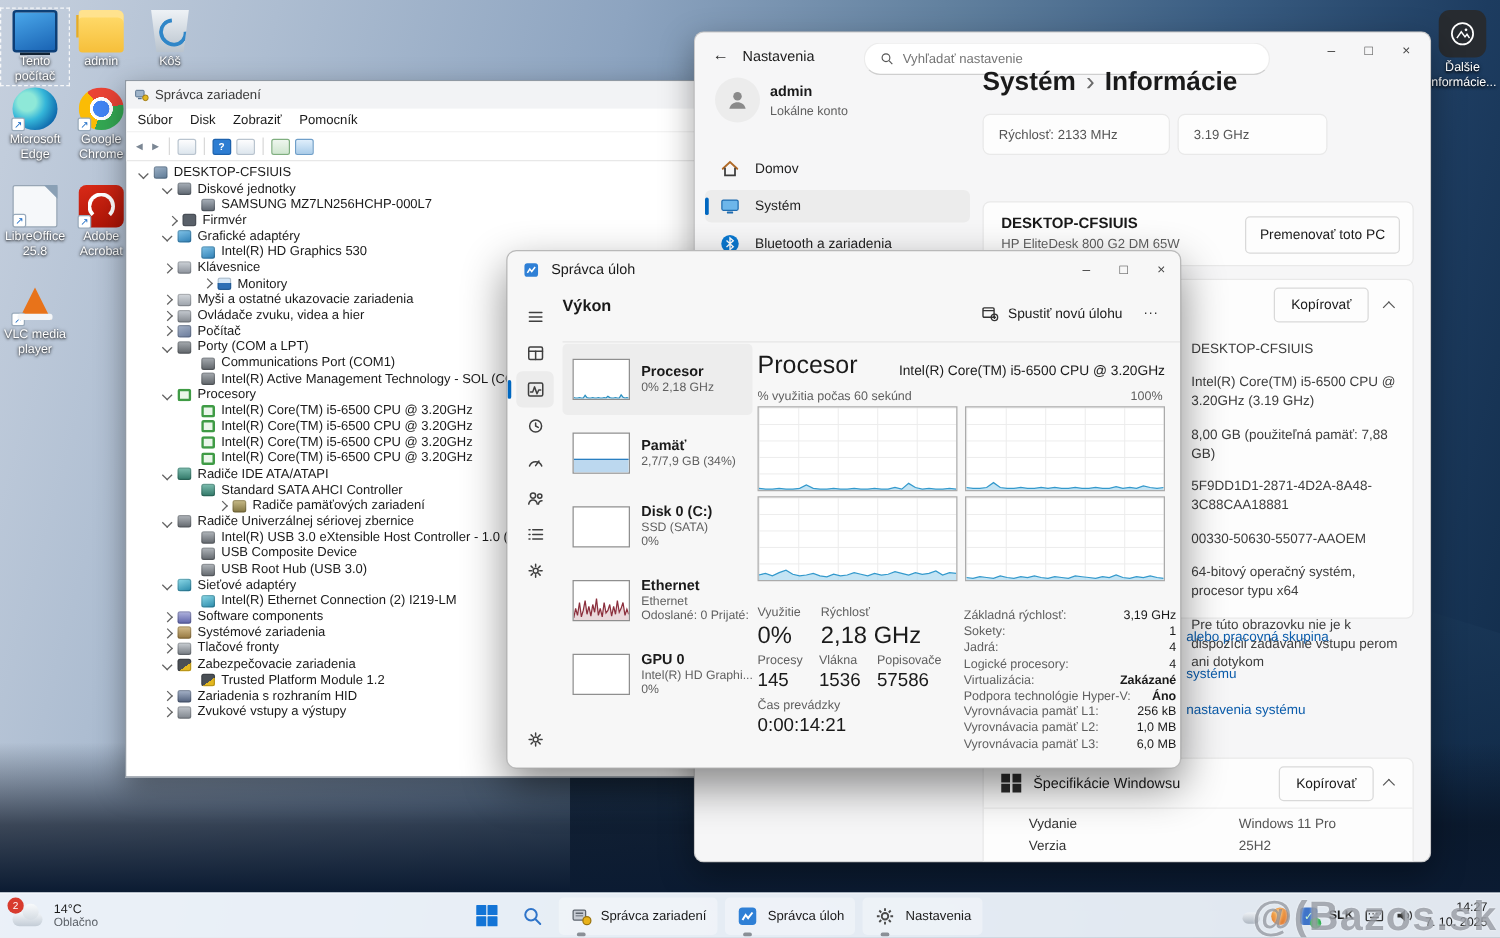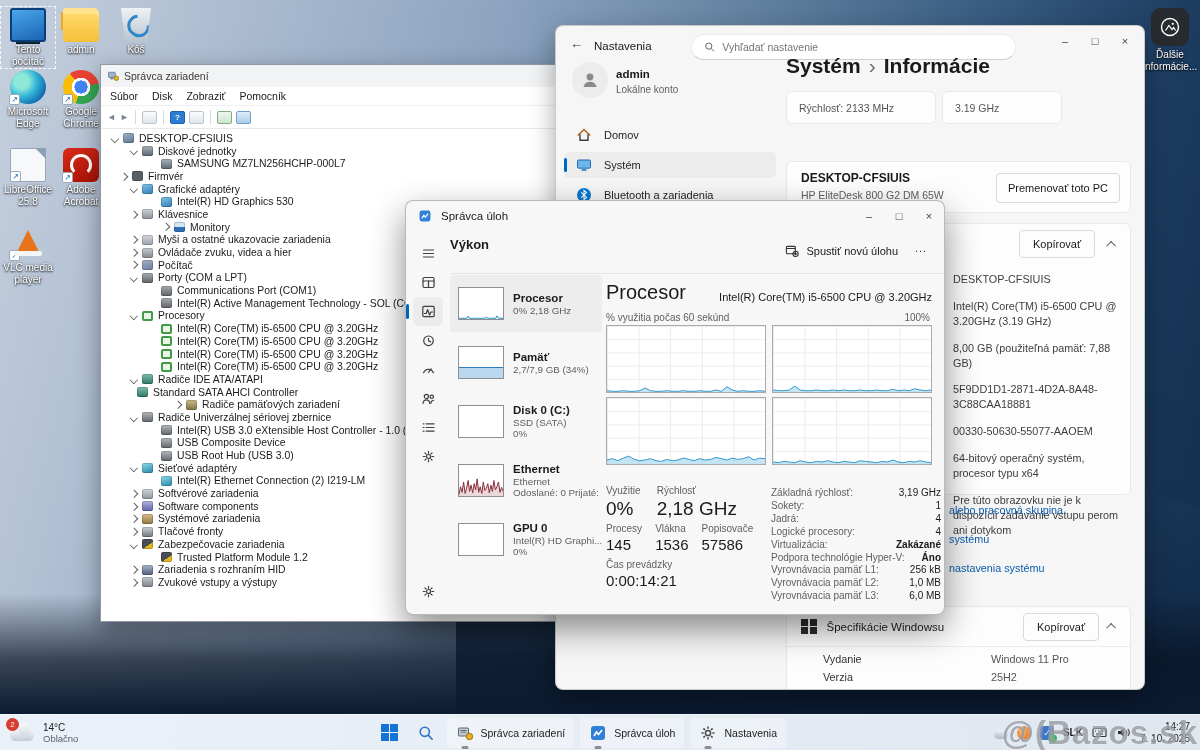--- a/index.html
+++ b/index.html
@@ -327,7 +327,7 @@
           <span class="ti ti-disk"></span>
           <span class="tlabel">SAMSUNG MZ7LN256HCHP-000L7</span>
         </div>
-        <div class="trow" style="padding-left: 17px;">
+        <div class="trow" style="padding-left: 31px;">
           <span class="chev right"></span>
           <span class="ti ti-firmware"></span>
           <span class="tlabel">Firmvér</span>

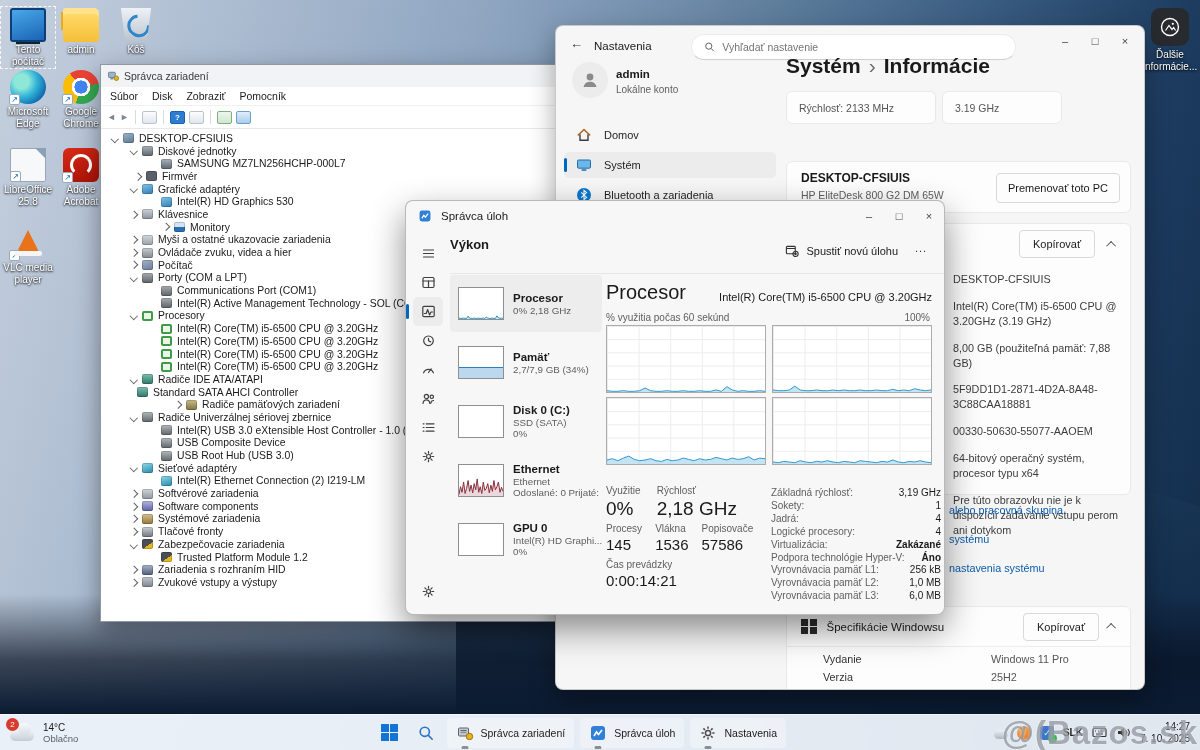--- a/index.html
+++ b/index.html
@@ -412,7 +412,7 @@
           <span class="ti ti-ide"></span>
           <span class="tlabel">Radiče IDE ATA/ATAPI</span>
         </div>
-        <div class="trow" style="padding-left: 22px;">
+        <div class="trow" style="padding-left: 46px;">
           <span class="chev"></span>
           <span class="ti ti-ide"></span>
           <span class="tlabel">Standard SATA AHCI Controller</span>

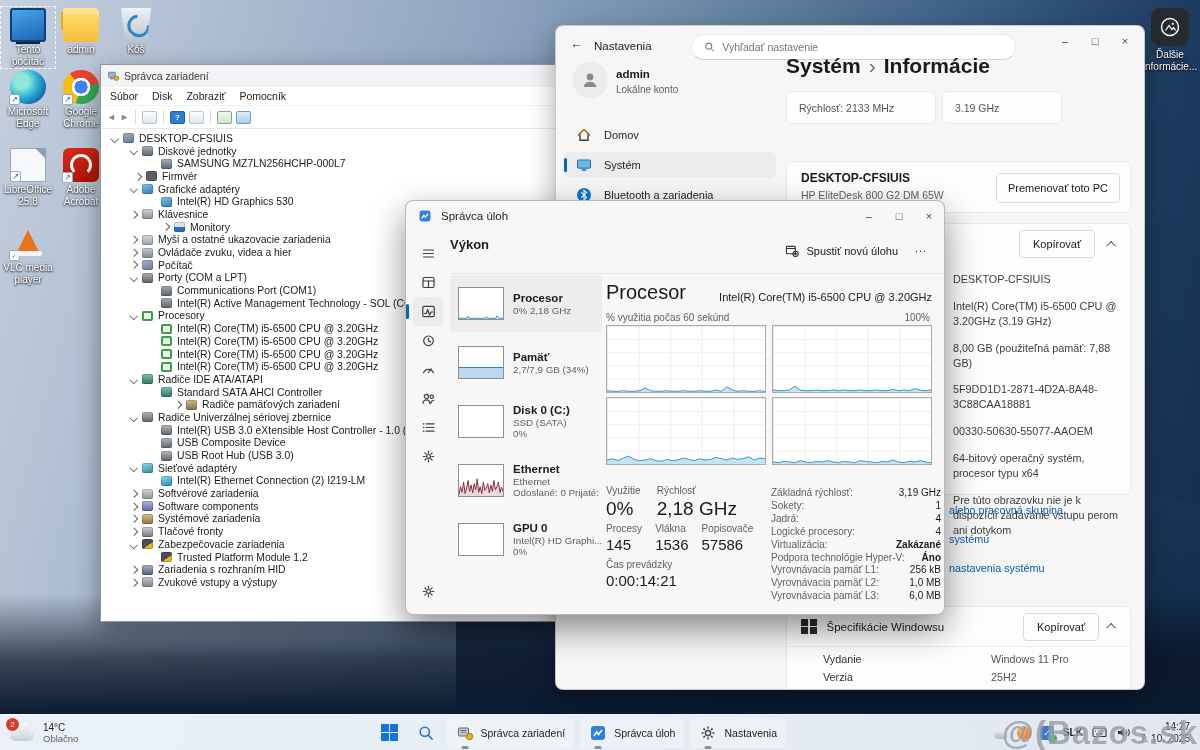--- a/index.html
+++ b/index.html
@@ -454,11 +454,6 @@
         </div>
         <div class="trow" style="padding-left: 27px;">
           <span class="chev right"></span>
-          <span class="ti ti-software"></span>
-          <span class="tlabel">Softvérové zariadenia</span>
-        </div>
-        <div class="trow" style="padding-left: 27px;">
-          <span class="chev right"></span>
           <span class="ti ti-swcomp"></span>
           <span class="tlabel">Software components</span>
         </div>

